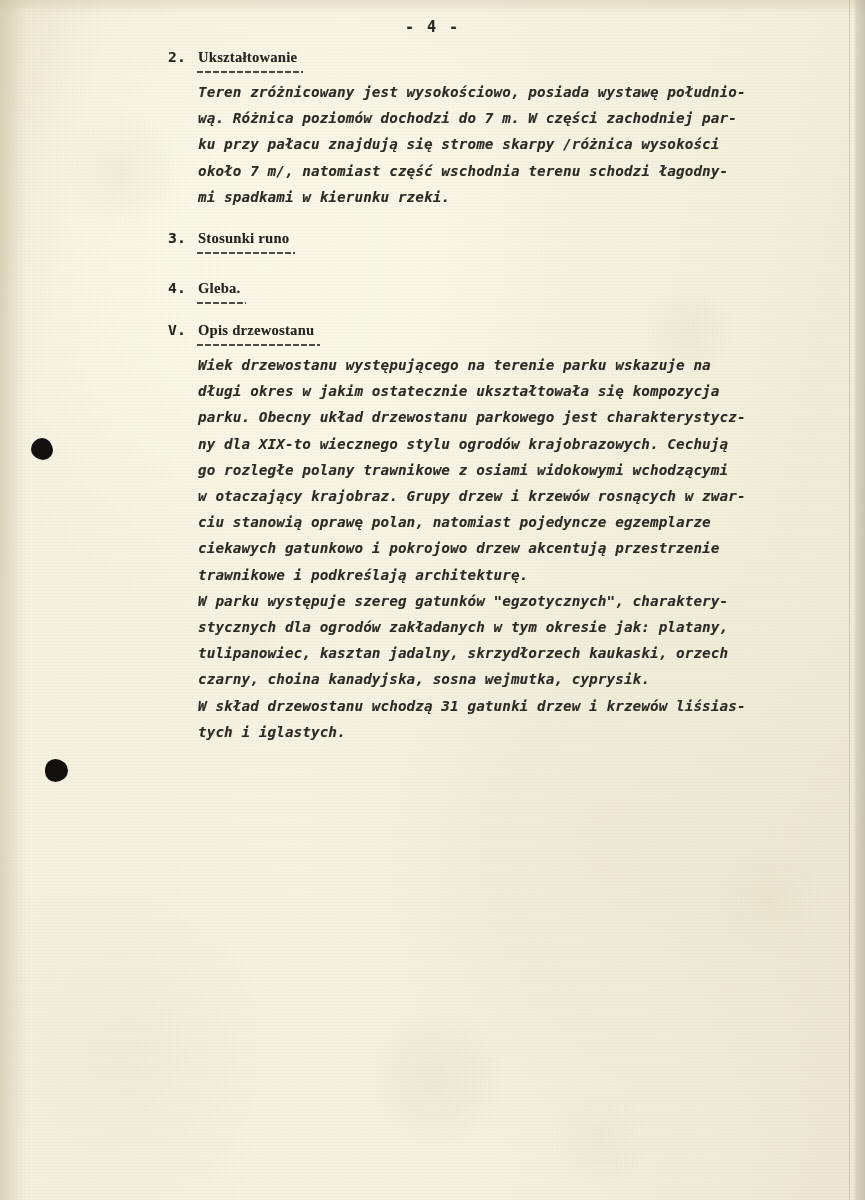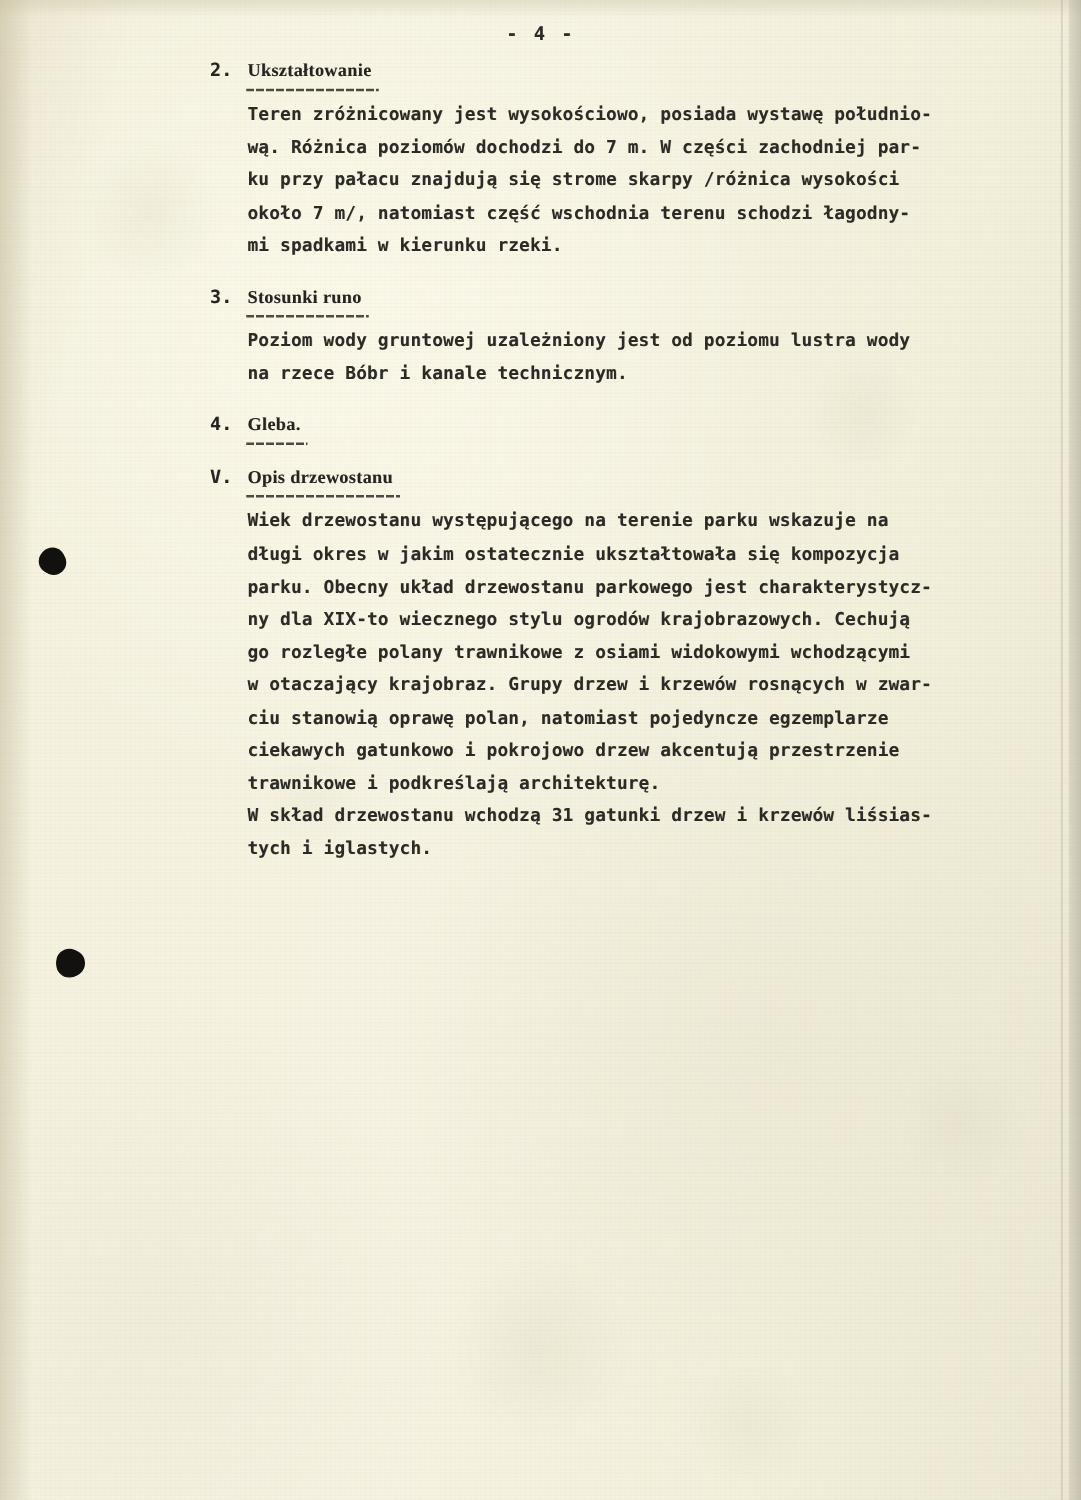--- a/index.html
+++ b/index.html
@@ -167,6 +167,7 @@
     color: #2c2a25;
     white-space: pre-wrap;
     font-weight: bold;
+    font-style: italic;
   }
 
   .gap-sm { height: 8px; }

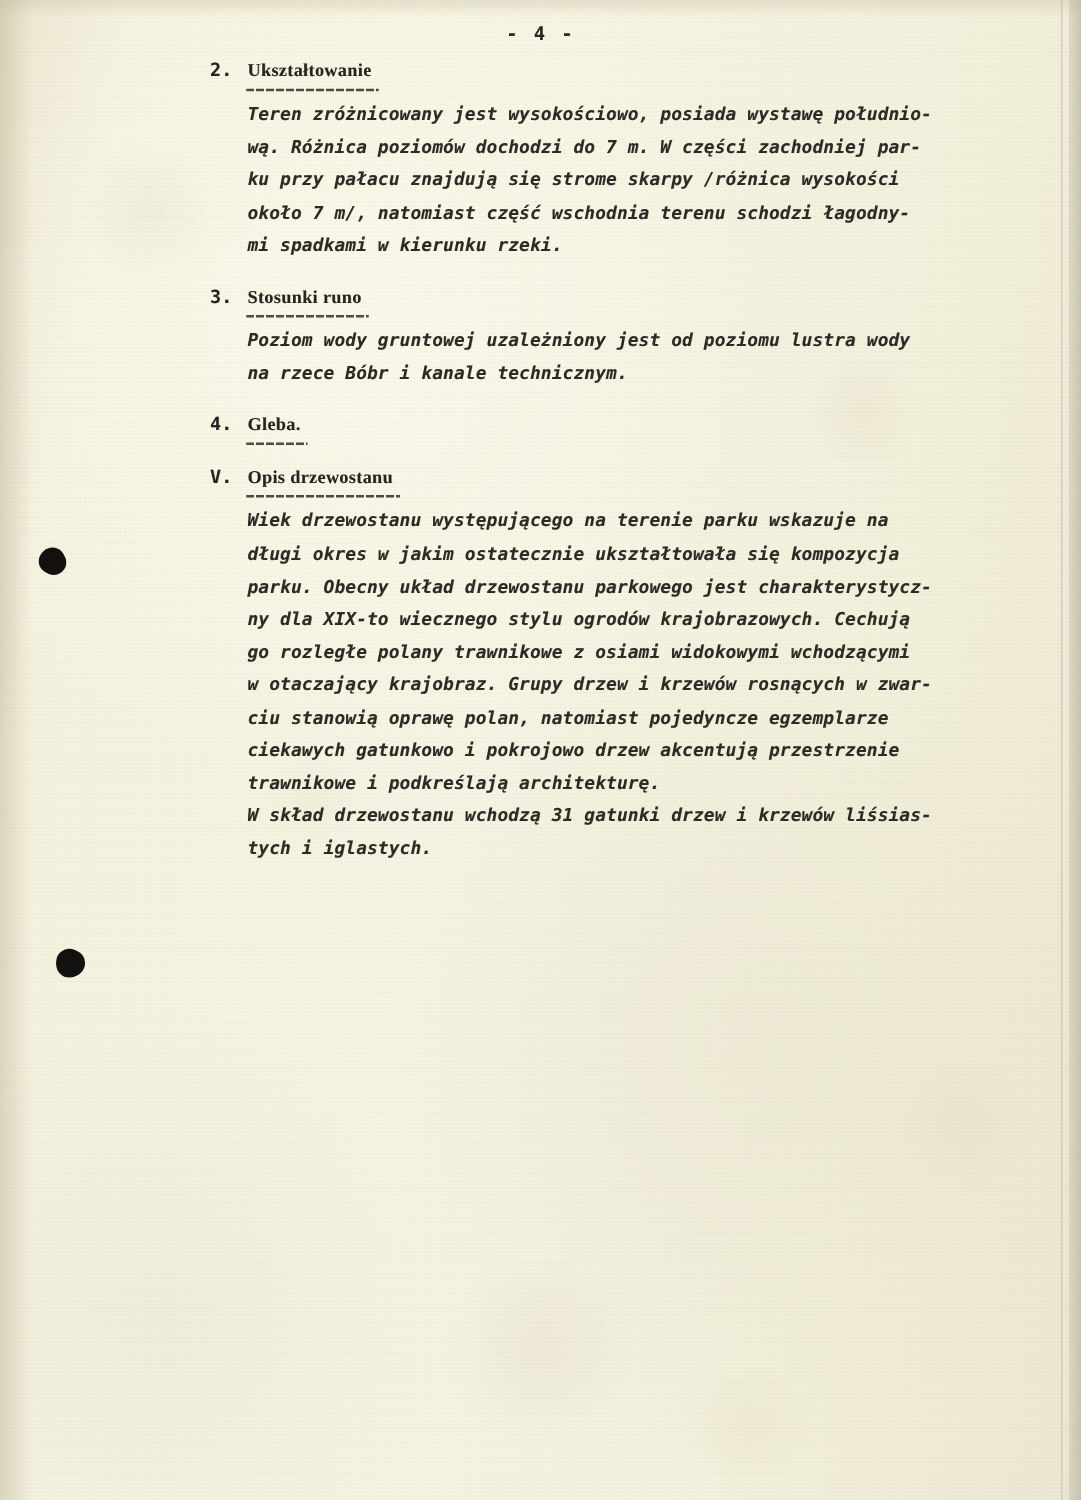--- a/index.html
+++ b/index.html
@@ -210,8 +210,6 @@
           <span class="sec-title">Stosunki runo</span>
         </div>
         <div class="gap-sm"></div>
-        <p class="para">Poziom wody gruntowej uzależniony jest od poziomu lustra wody
-na rzece Bóbr i kanale technicznym.</p>
       </div>
 
       <div class="gap-md"></div>

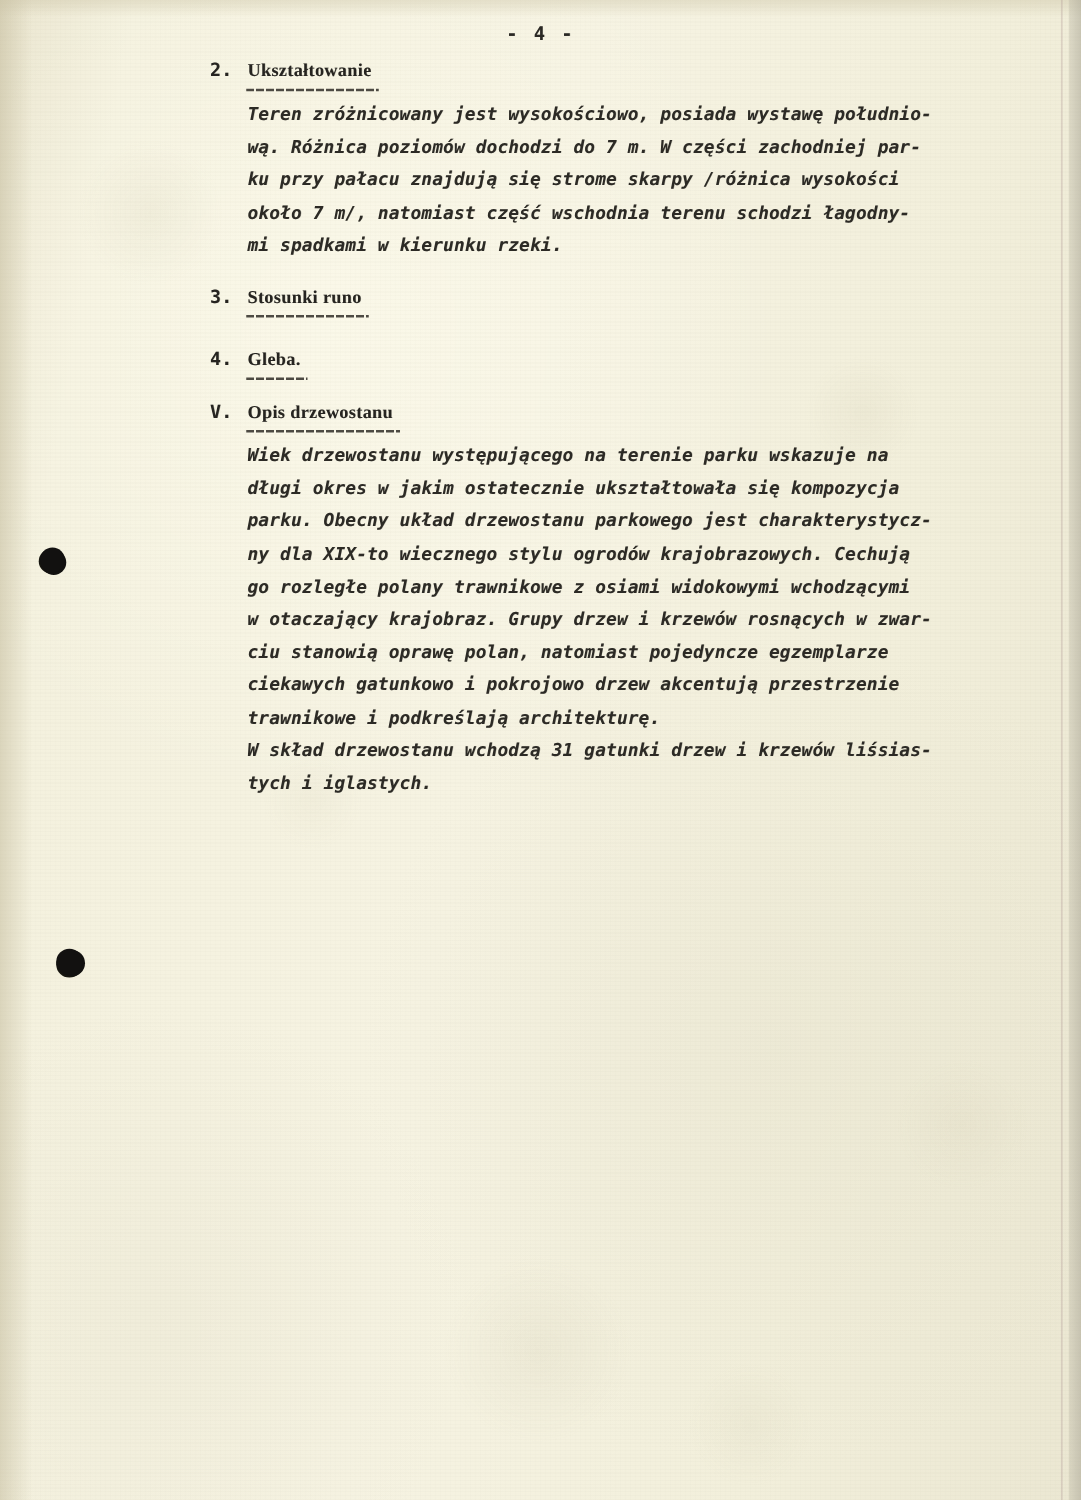--- a/index.html
+++ b/index.html
@@ -238,6 +238,10 @@
 ciu stanowią oprawę polan, natomiast pojedyncze egzemplarze
 ciekawych gatunkowo i pokrojowo drzew akcentują przestrzenie
 trawnikowe i podkreślają architekturę.</p>
+        <p class="para">W parku występuje szereg gatunków "egzotycznych", charaktery-
+stycznych dla ogrodów zakładanych w tym okresie jak: platany,
+tulipanowiec, kasztan jadalny, skrzydłorzech kaukaski, orzech
+czarny, choina kanadyjska, sosna wejmutka, cyprysik.</p>
         <p class="para">W skład drzewostanu wchodzą 31 gatunki drzew i krzewów liśsias-
 tych i iglastych.</p>
       </div>

